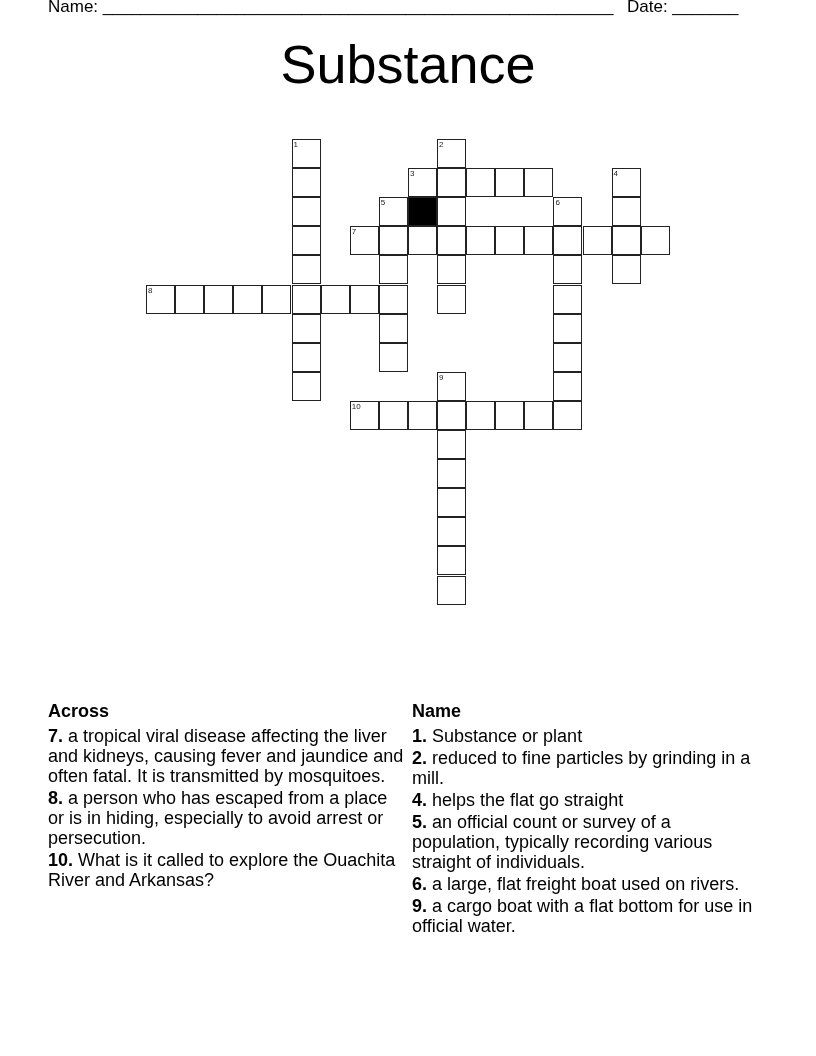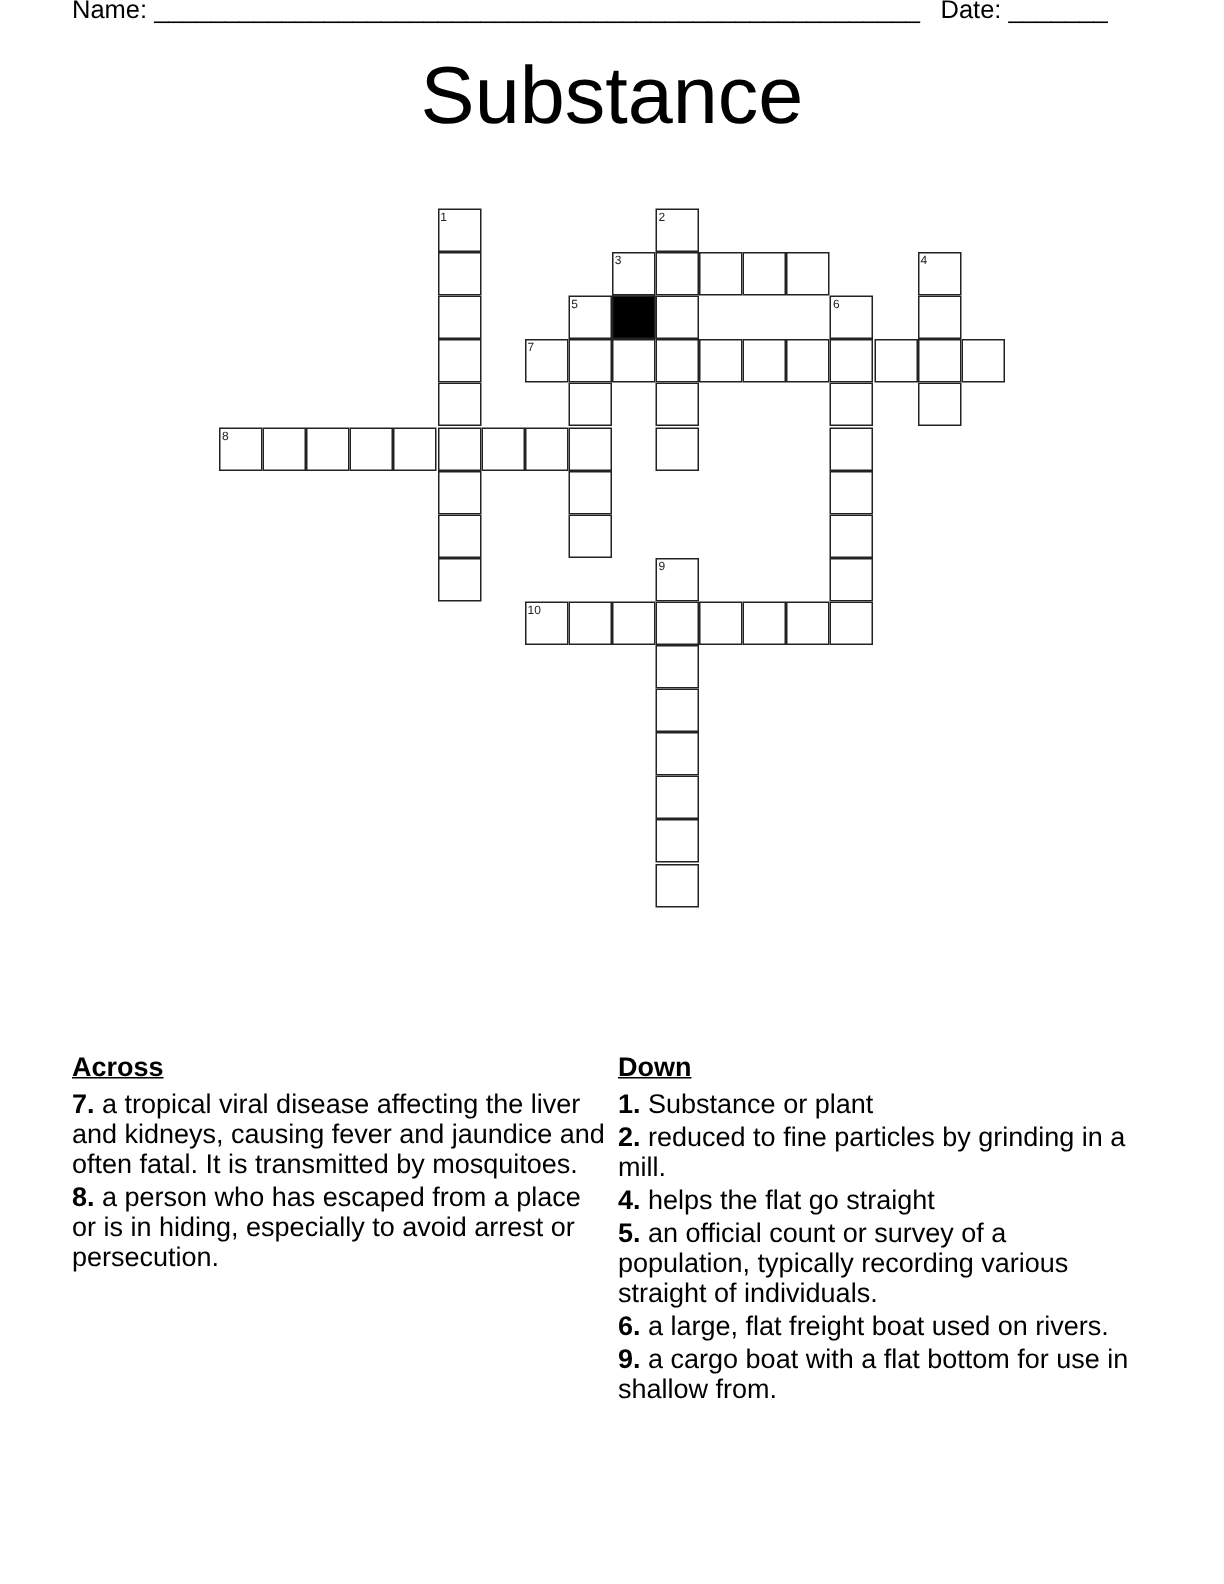--- a/index.html
+++ b/index.html
@@ -17,7 +17,7 @@
   .clues { position:absolute; top:700px; font-size:18px; line-height:20px; }
   .clues.across { left:48px; width:360px; }
   .clues.down { left:412px; width:345px; }
-  .clues h2 { font-size:18px; margin:0 0 4px 0; text-decoration:underline; font-weight:bold; line-height:22px; }
+  .clues h2 { font-size:18px; margin:0 0 4px 0; font-weight:bold; line-height:22px; }
   .clue { margin:0 0 2px 0; }
   .clue b { font-weight:bold; }
 </style>

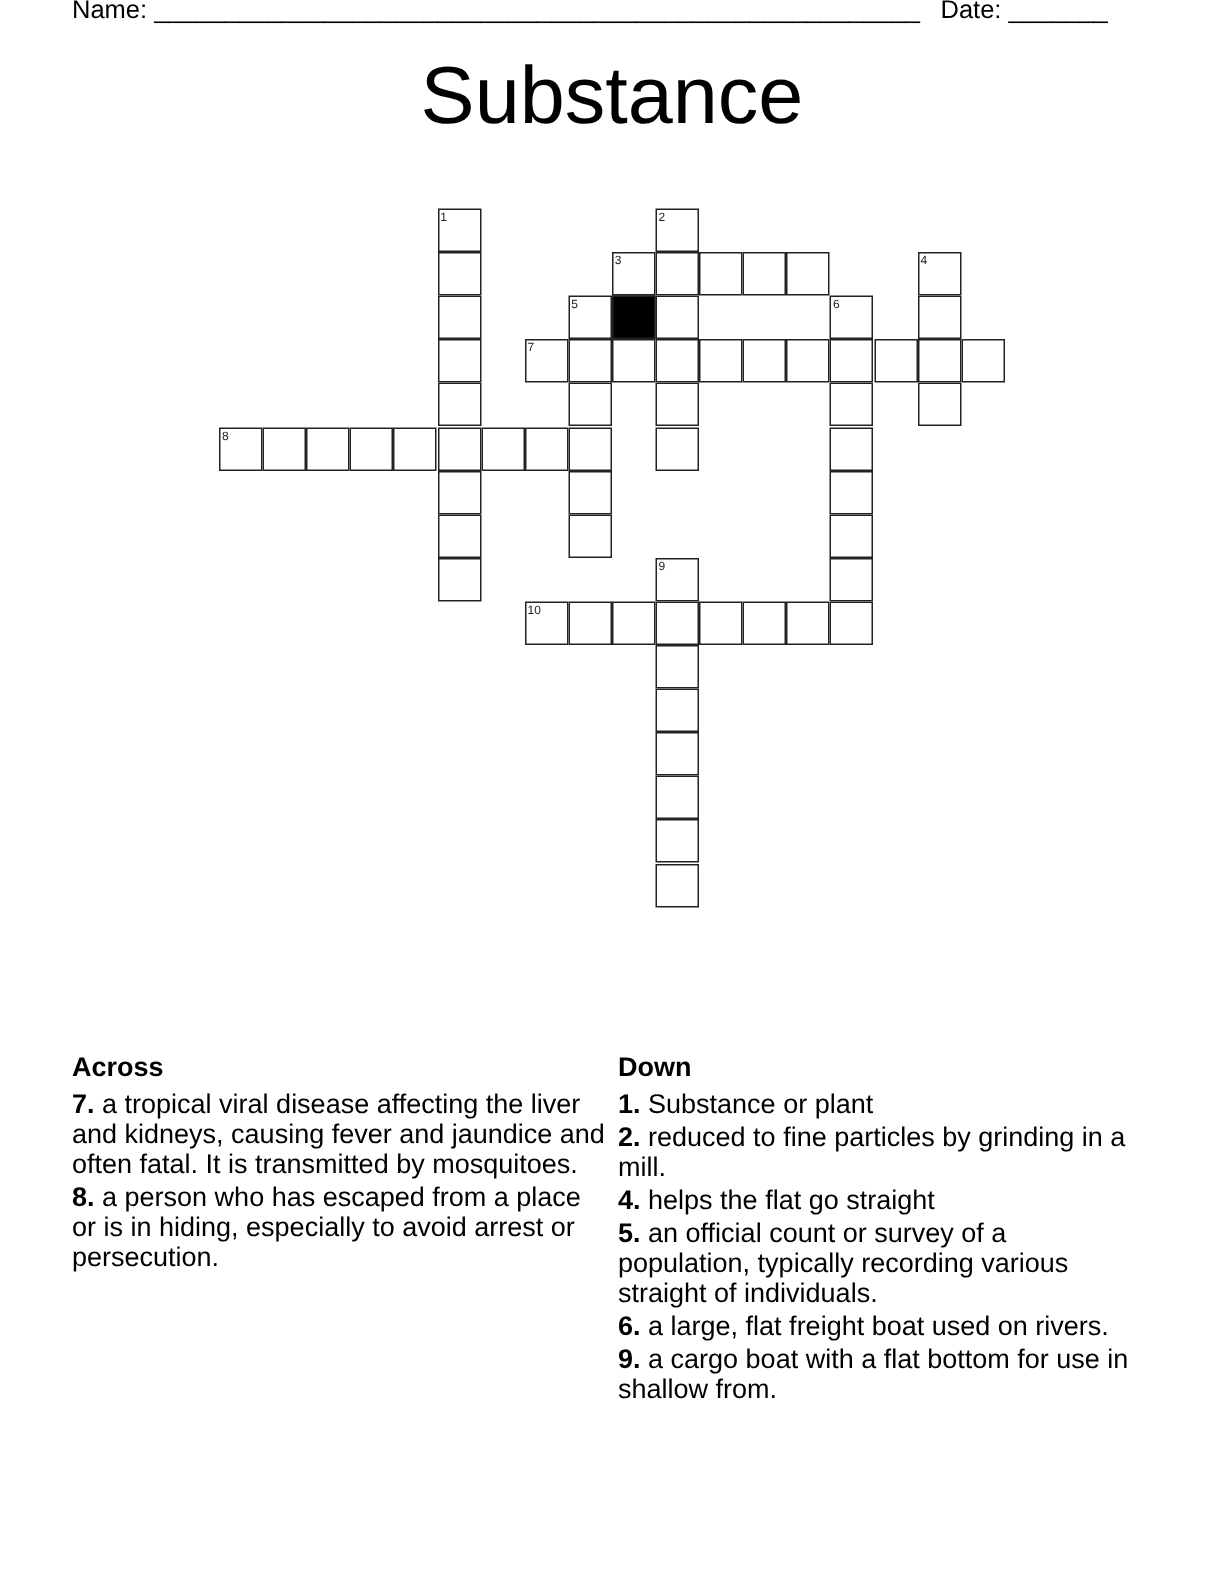--- a/index.html
+++ b/index.html
@@ -124,7 +124,7 @@
 </div>
 
 <div class="clues down">
-  <h2>Down</h2>
+  <h2>Name</h2>
   <div class="clue"><b>1.</b> <span>Substance or plant</span></div>
   <div class="clue"><b>2.</b> <span>reduced to fine particles by grinding in a mill.</span></div>
   <div class="clue"><b>4.</b> <span>helps the flat go straight</span></div>

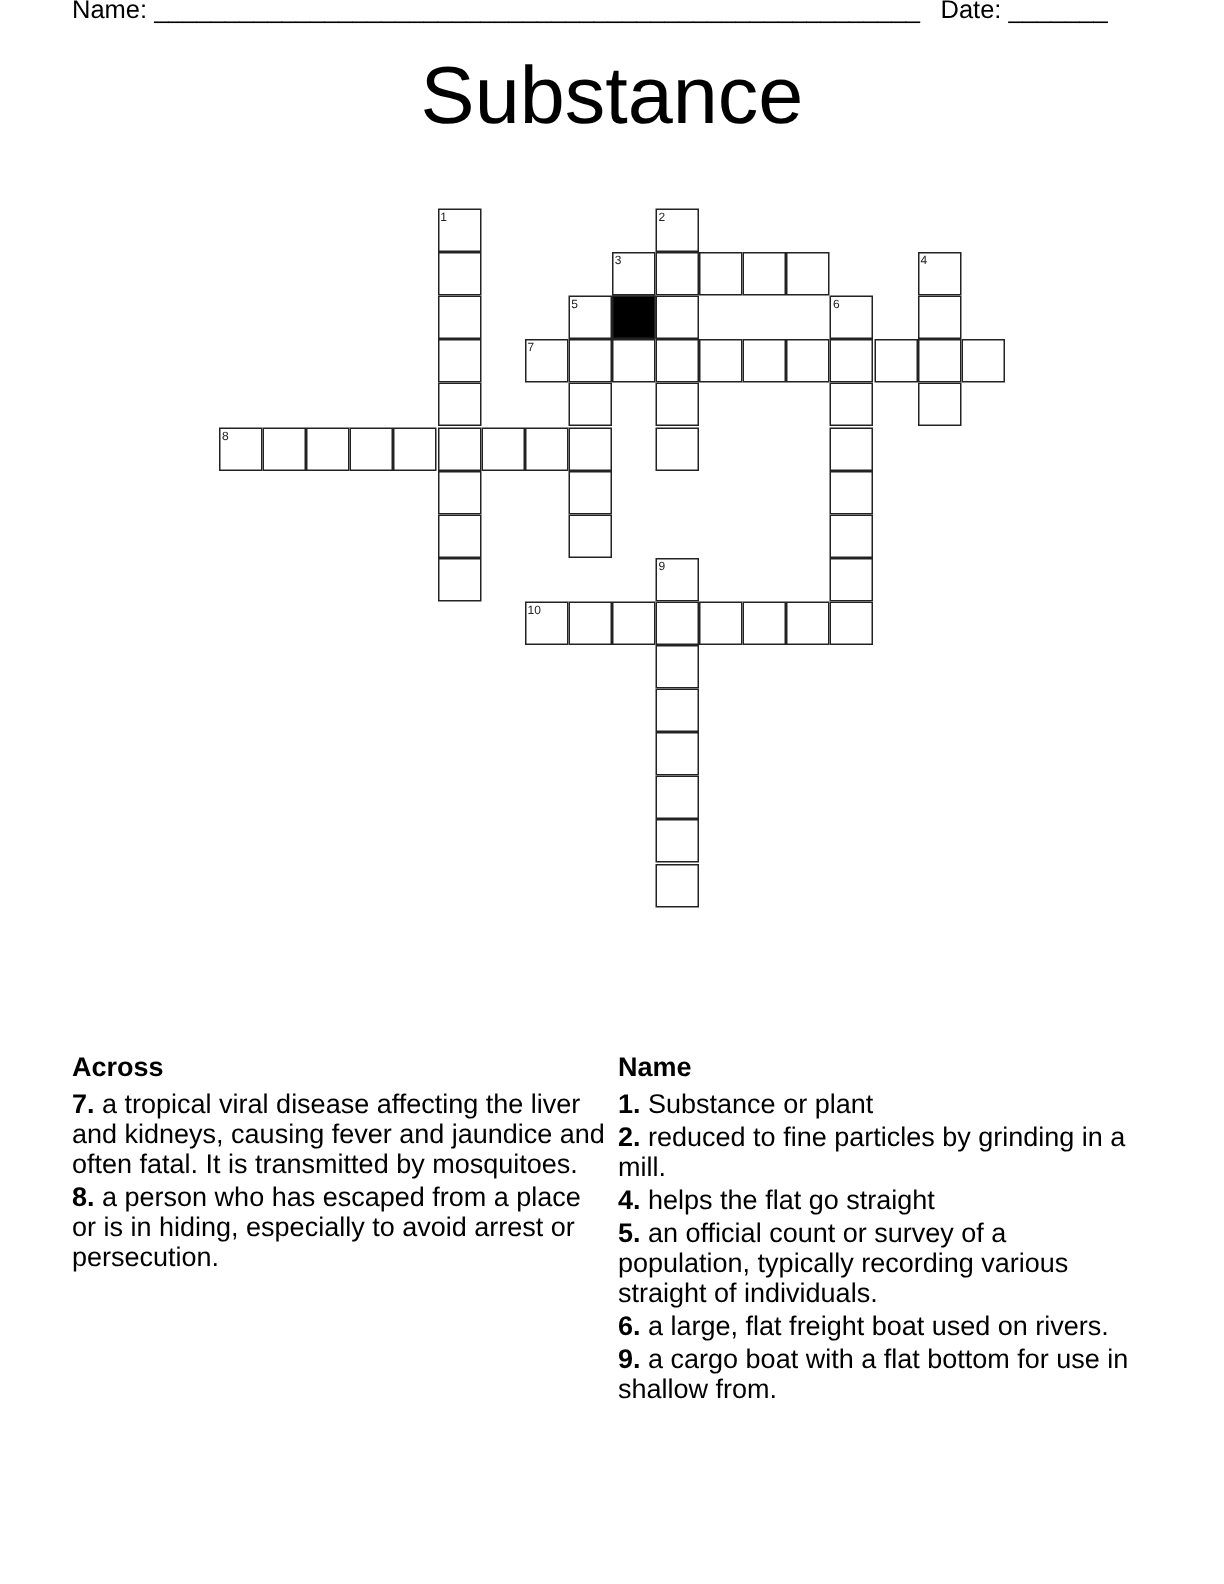--- a/index.html
+++ b/index.html
@@ -121,6 +121,7 @@
   <h2>Across</h2>
   <div class="clue"><b>7.</b> <span>a tropical viral disease affecting the liver and kidneys, causing fever and jaundice and often fatal. It is transmitted by mosquitoes.</span></div>
   <div class="clue"><b>8.</b> <span>a person who has escaped from a place or is in hiding, especially to avoid arrest or persecution.</span></div>
+  <div class="clue"><b>10.</b> <span>What is it called to explore the Ouachita River and Arkansas?</span></div>
 </div>
 
 <div class="clues down">

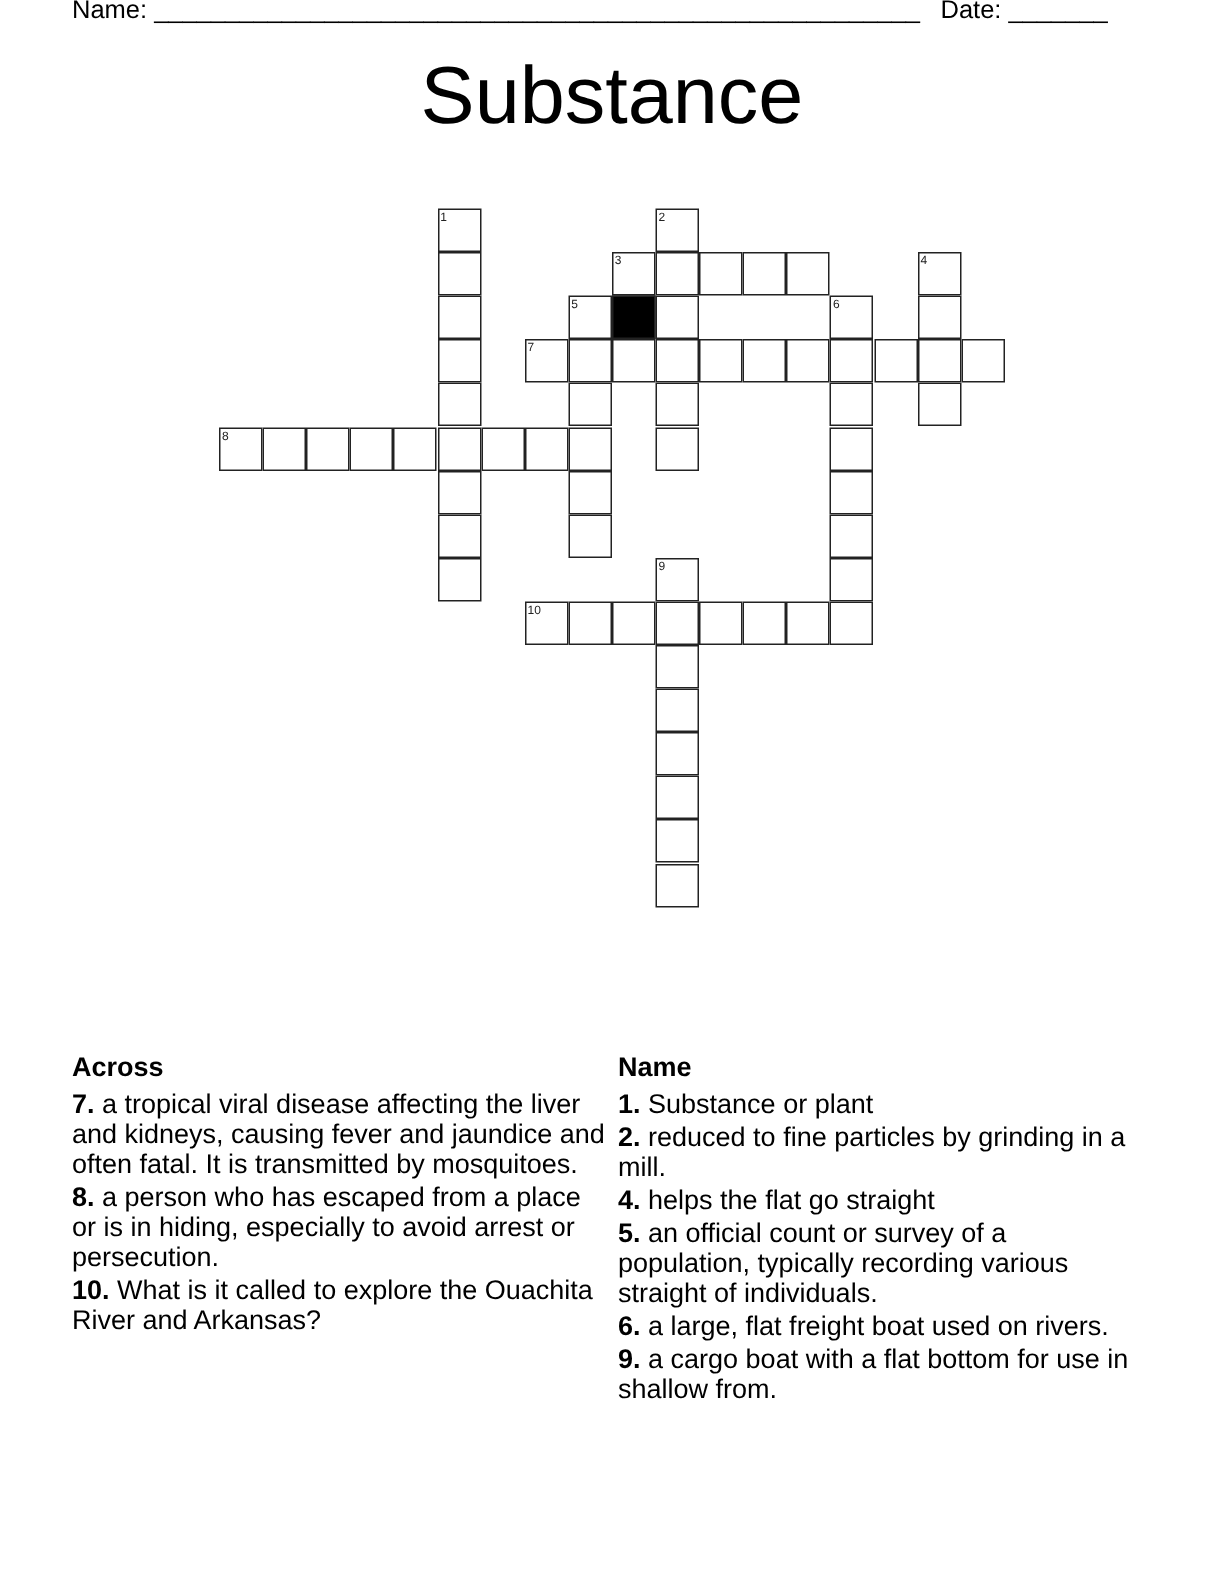--- a/index.html
+++ b/index.html
@@ -131,7 +131,7 @@
   <div class="clue"><b>4.</b> <span>helps the flat go straight</span></div>
   <div class="clue"><b>5.</b> <span>an official count or survey of a population, typically recording various straight of individuals.</span></div>
   <div class="clue"><b>6.</b> <span>a large, flat freight boat used on rivers.</span></div>
-  <div class="clue"><b>9.</b> <span>a cargo boat with a flat bottom for use in shallow from.</span></div>
+  <div class="clue"><b>9.</b> <span>a cargo boat with a flat bottom for use in official water.</span></div>
 </div>
 
 </body></html>

